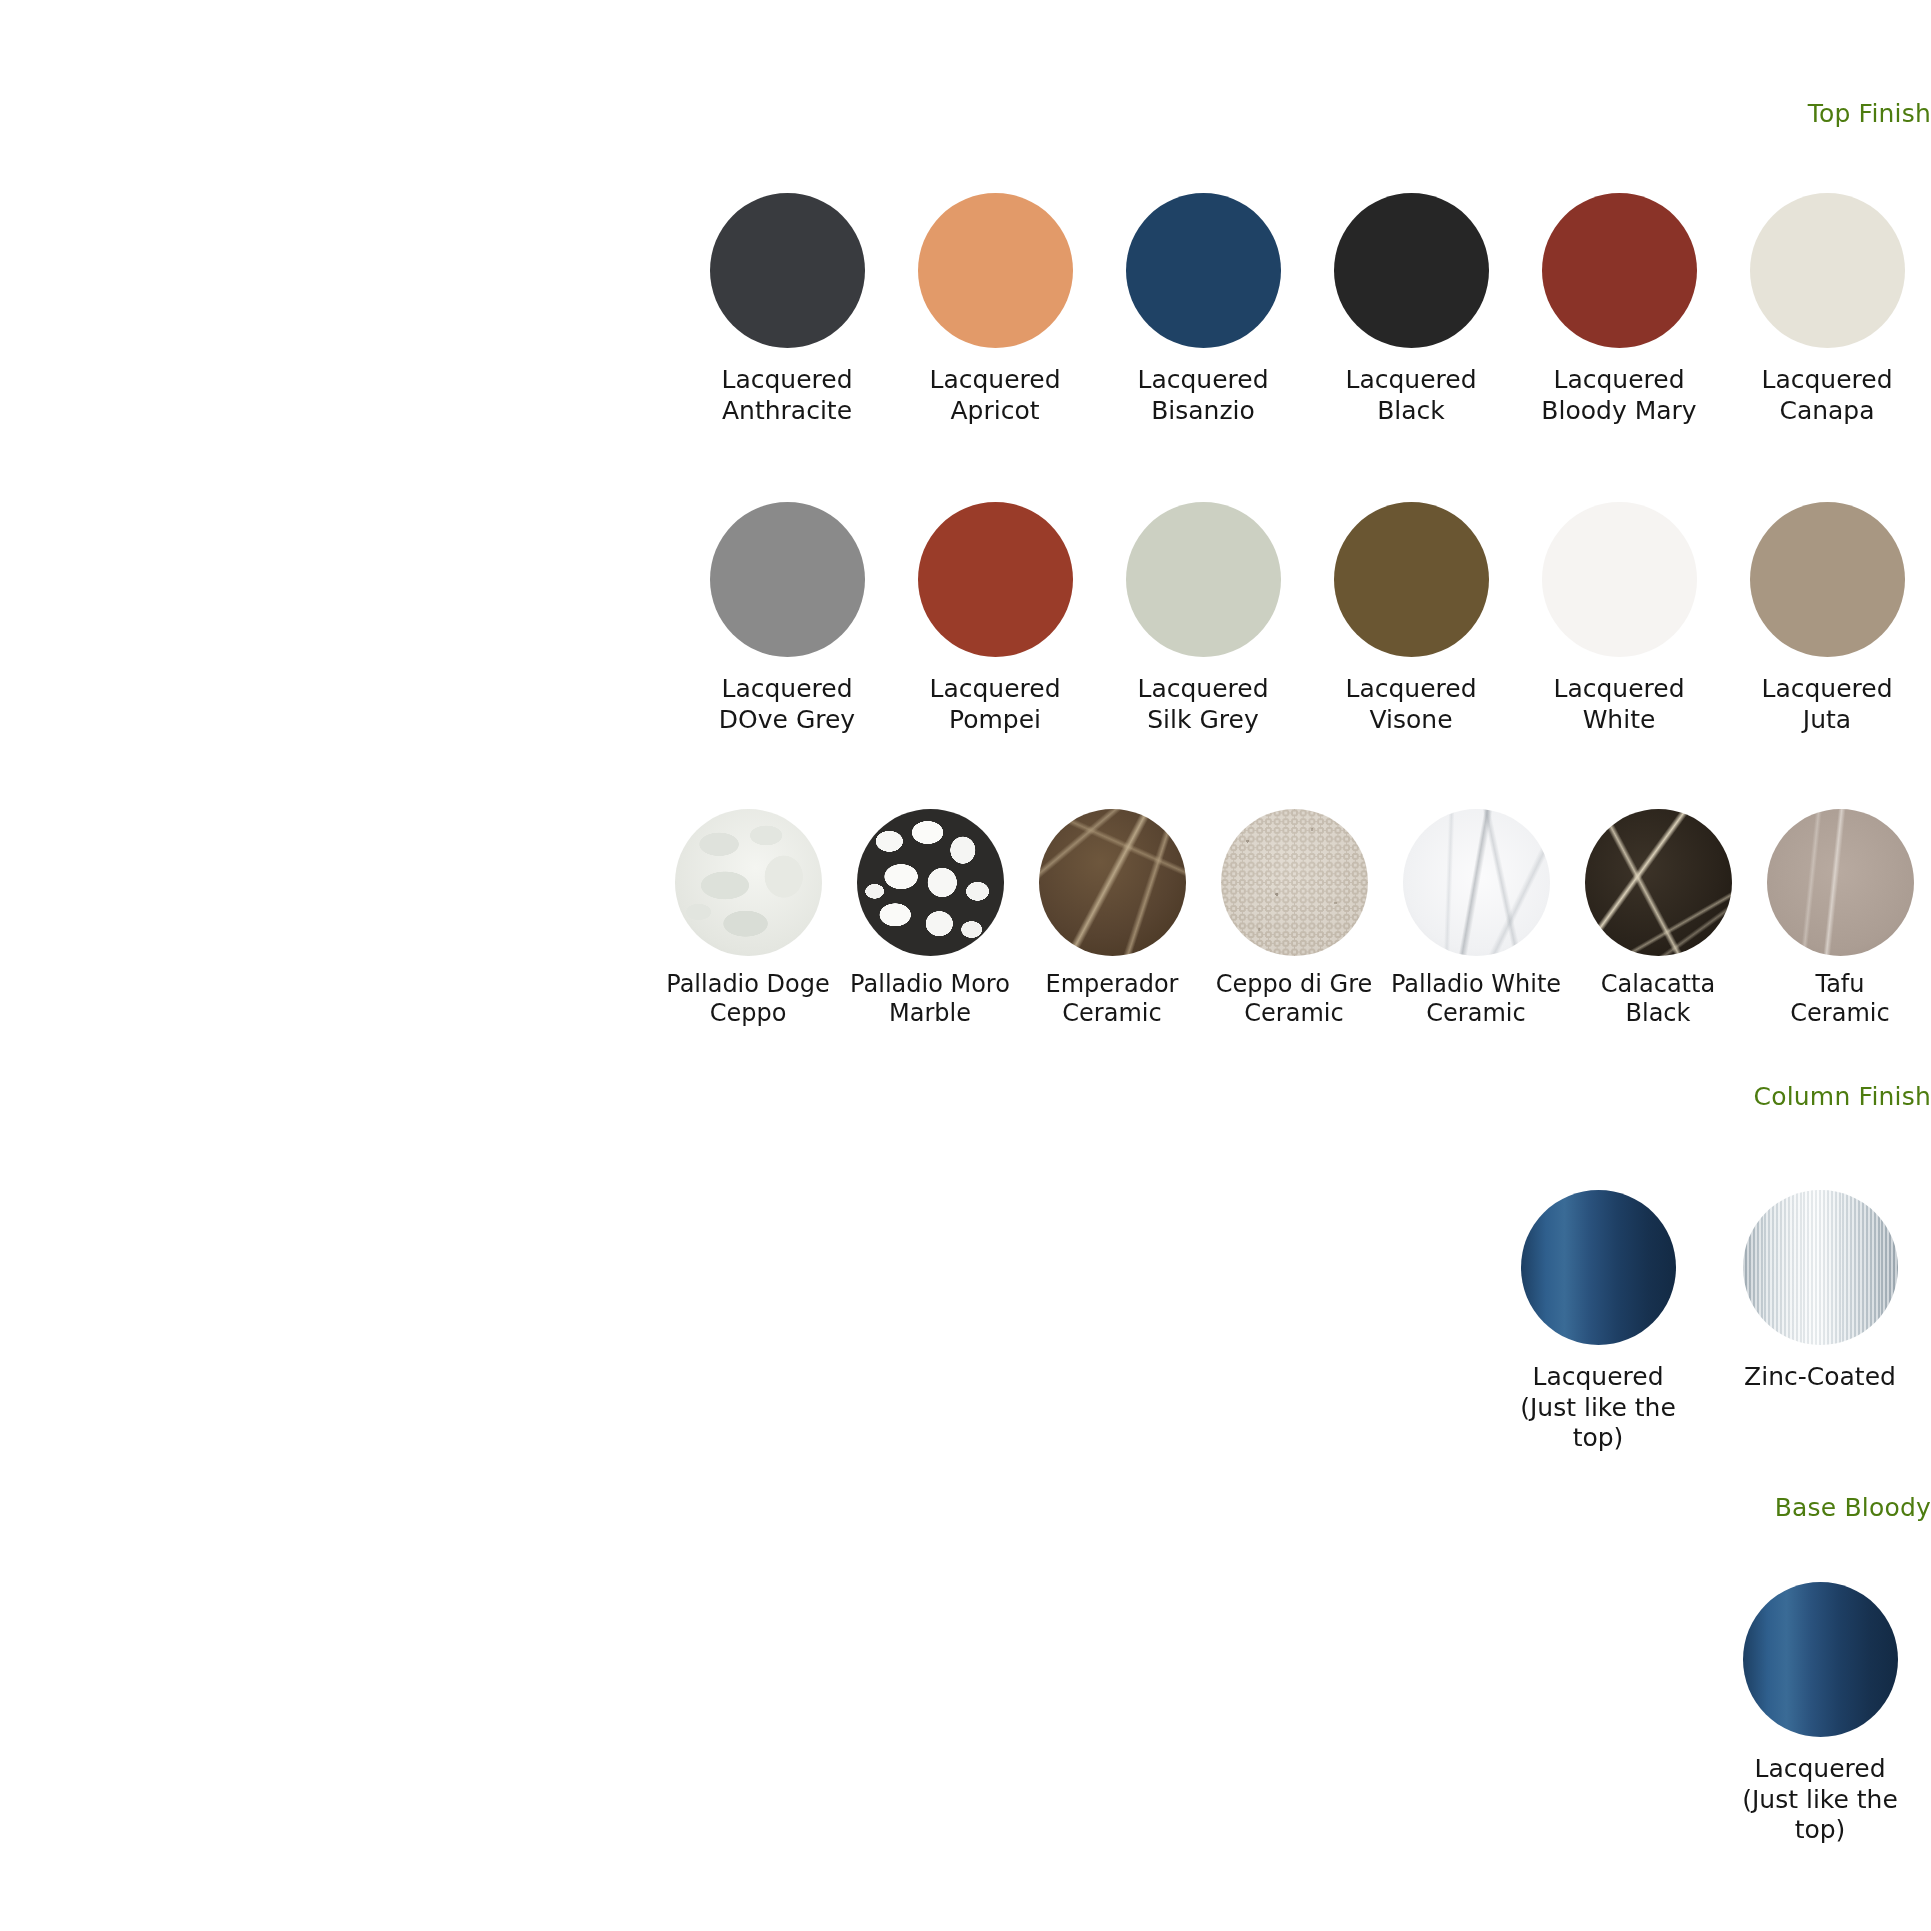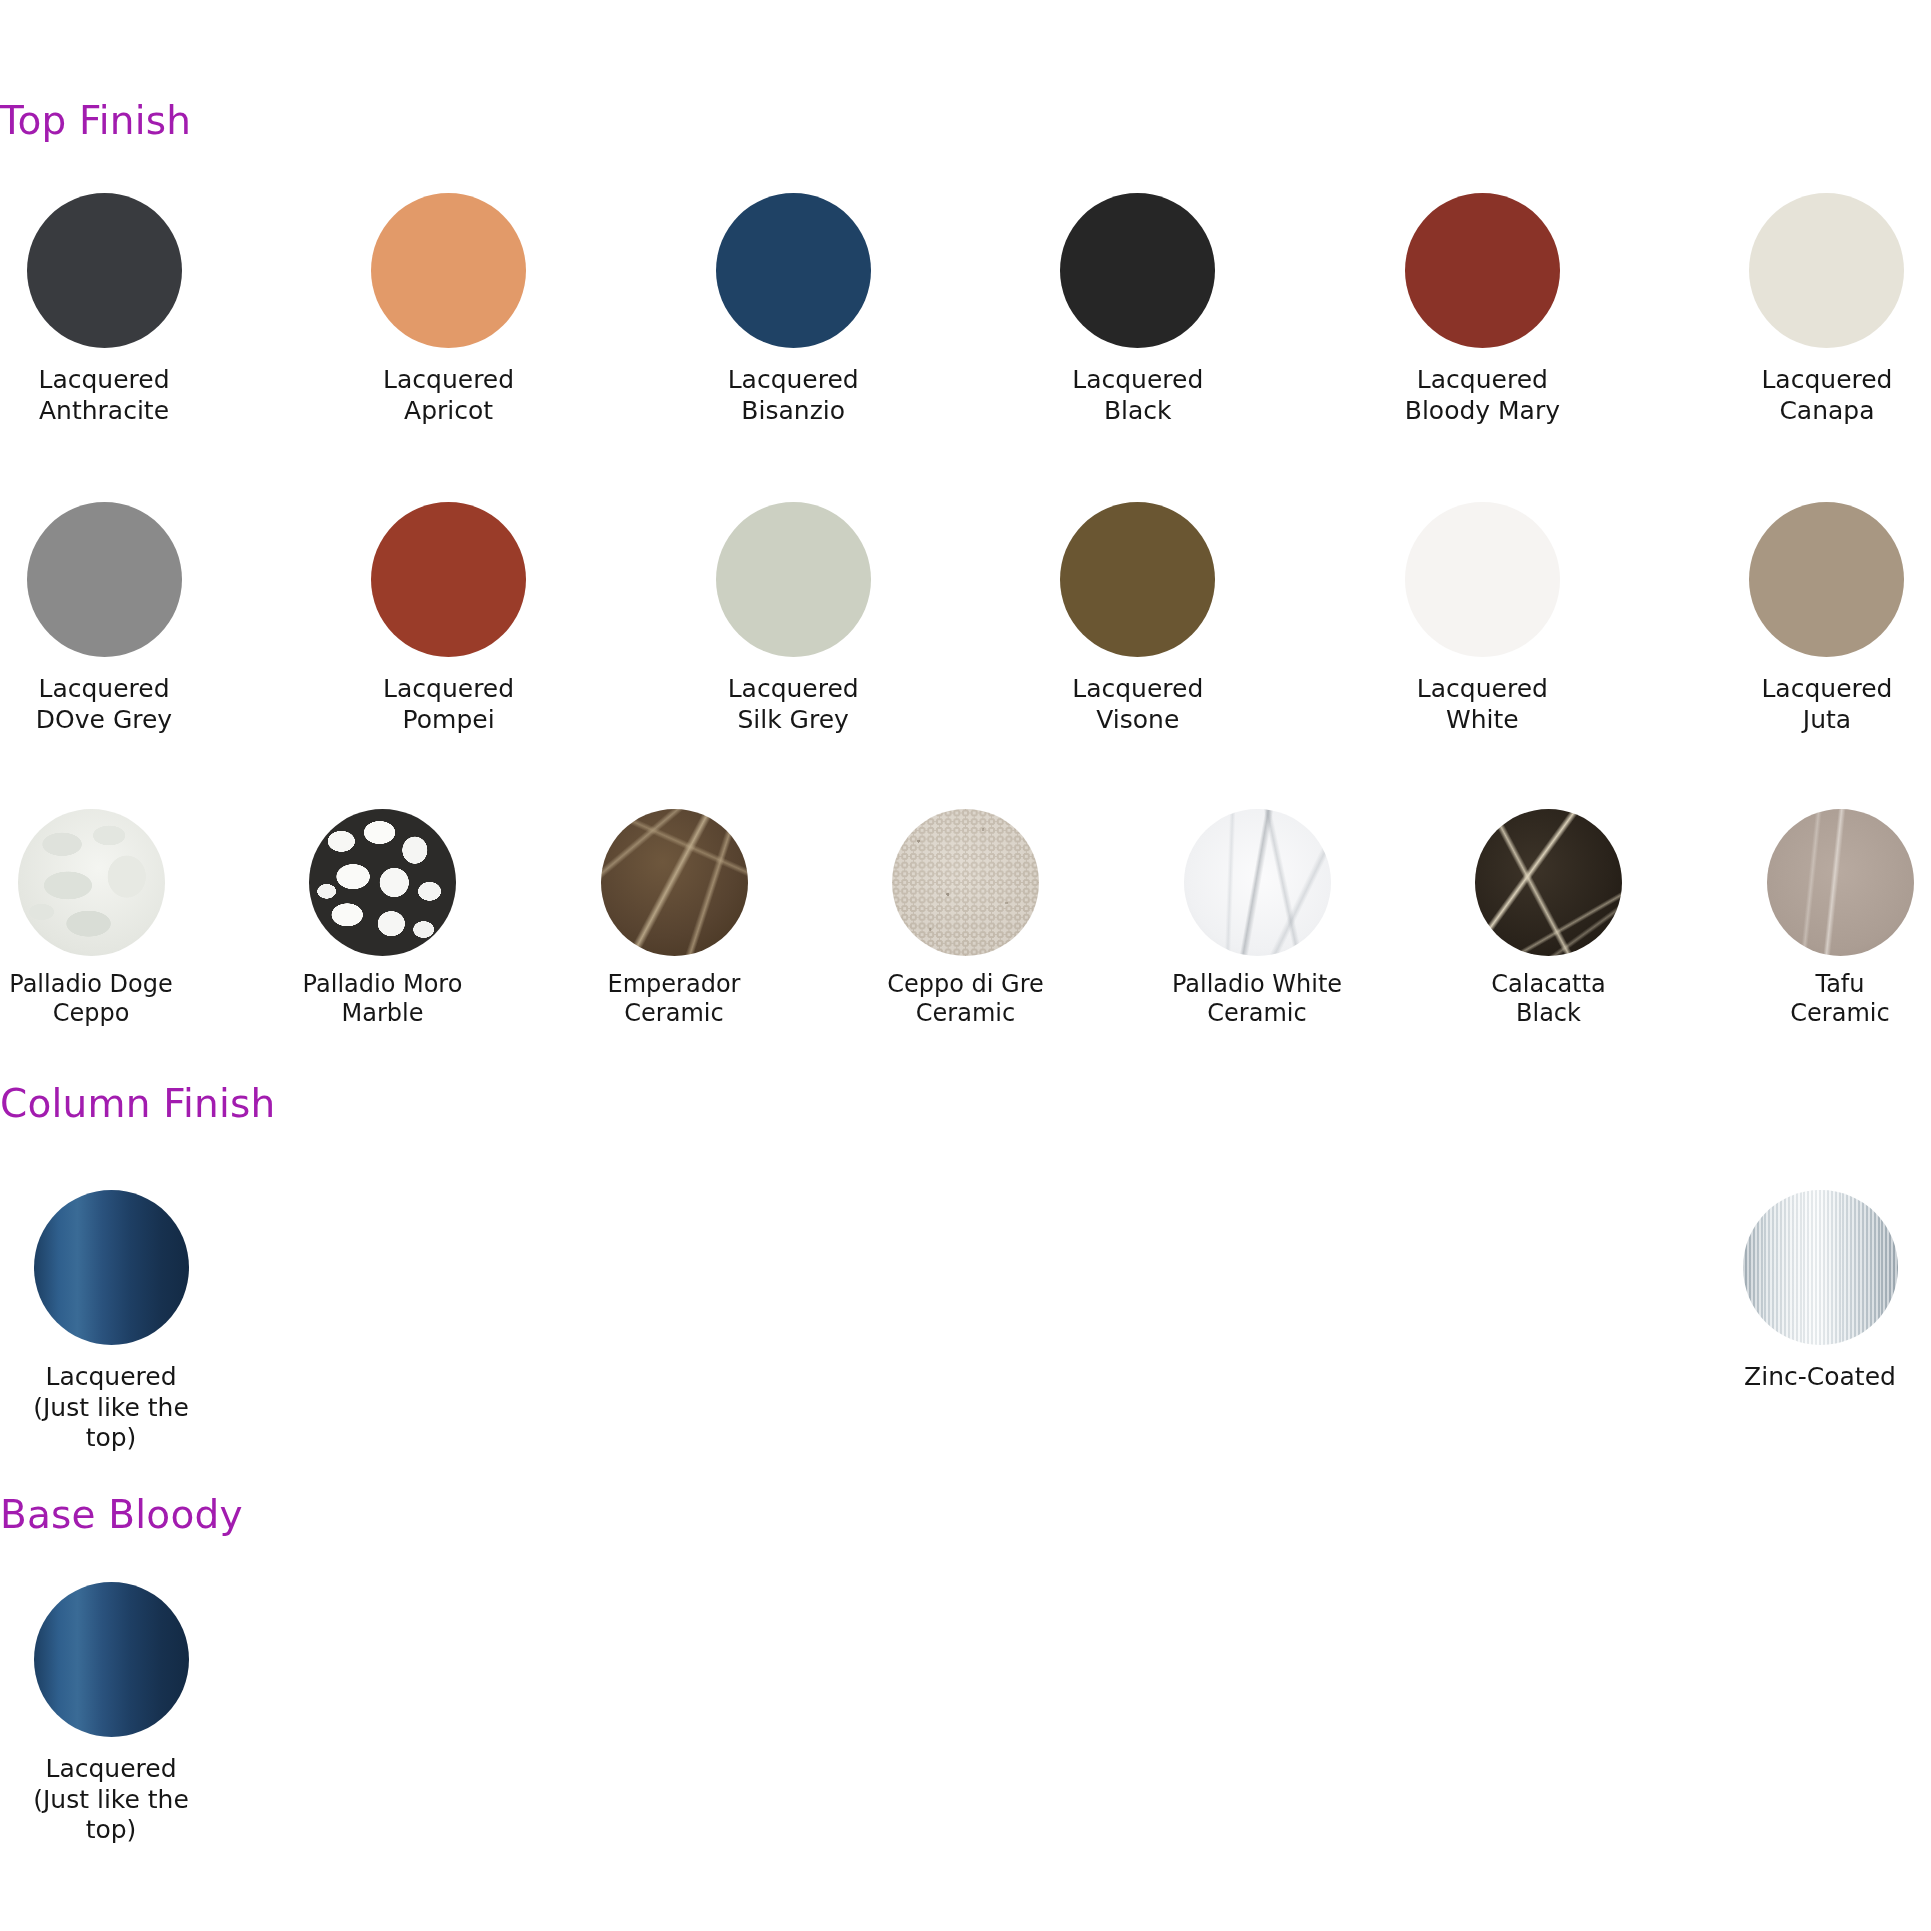--- a/index.html
+++ b/index.html
@@ -9,7 +9,7 @@
     color:#1a1a1a;overflow:hidden;position:relative;
   }
   .section-title{
-    text-align:left;font-size:39px;font-weight:400;color:#a21caf;
+    text-align:right;font-size:25px;font-weight:400;color:#4d7c0f;
     letter-spacing:0.2px;line-height:1;
   }
   #title-top{position:absolute;left:0;right:0;top:101px;}

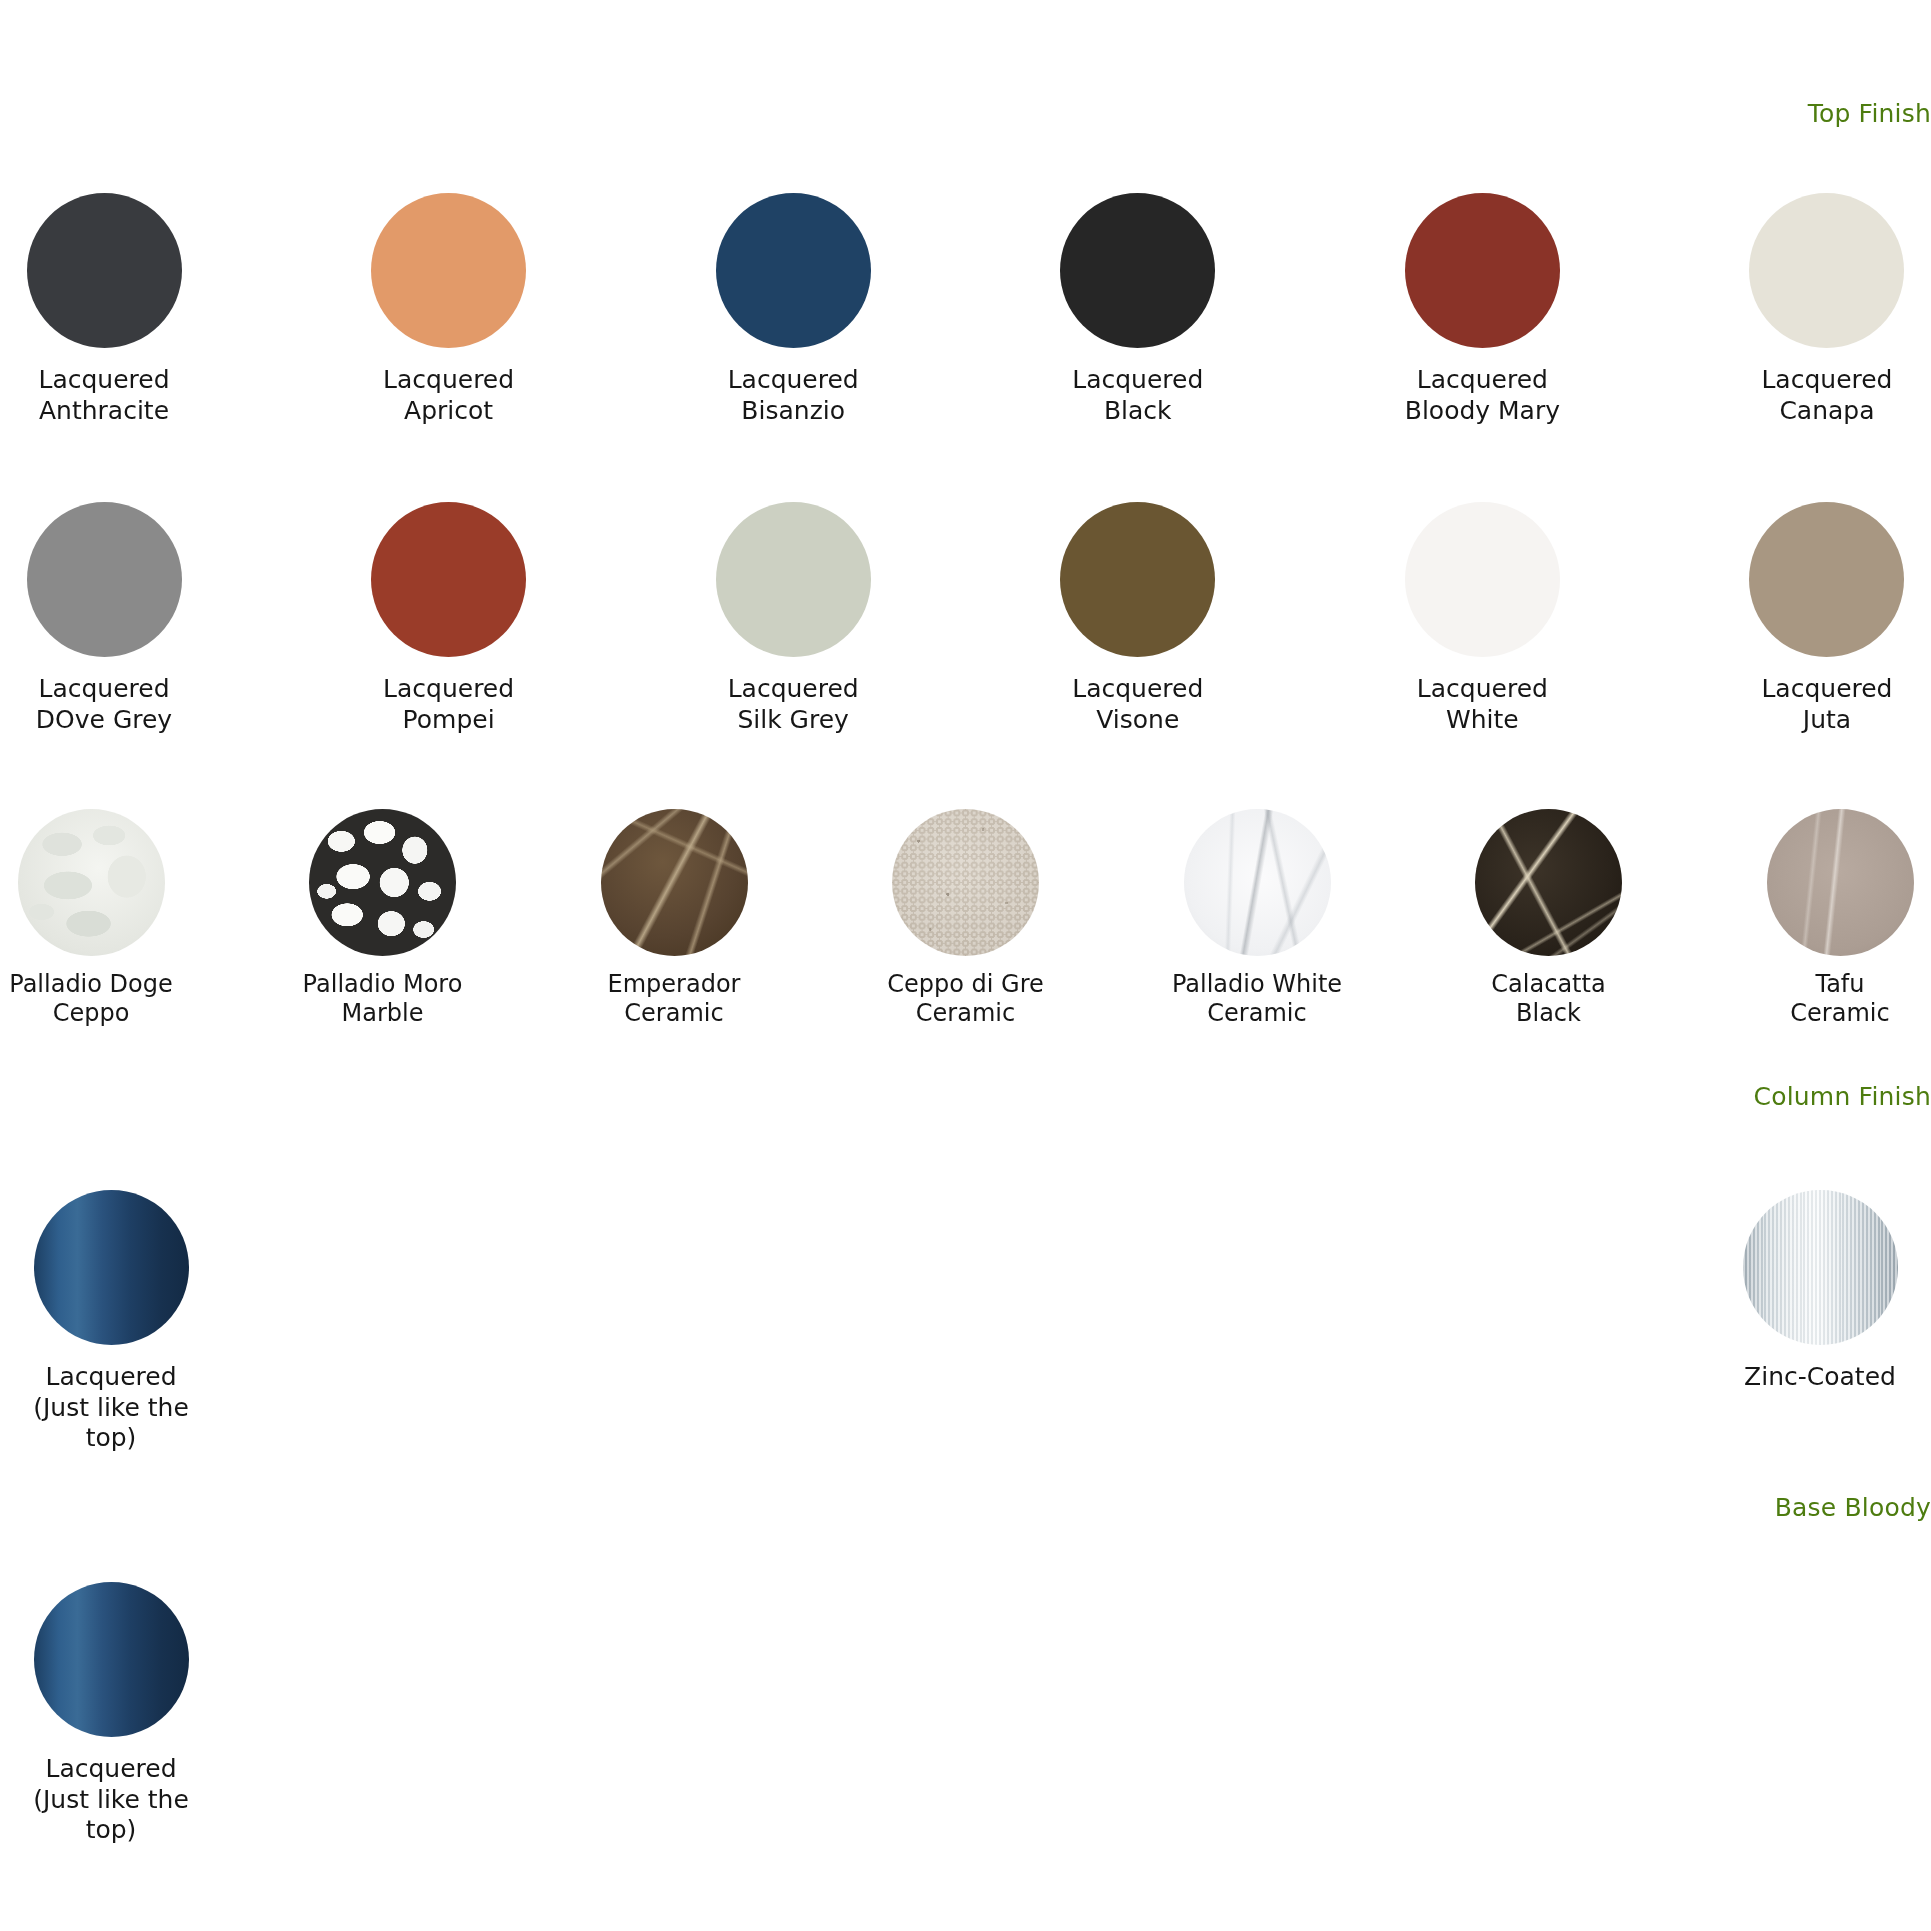--- a/index.html
+++ b/index.html
@@ -16,7 +16,7 @@
   #title-column{position:absolute;left:0;right:0;top:1084px;}
   #title-base{position:absolute;left:0;right:0;top:1495px;}
 
-  .grid{position:absolute;display:flex;justify-content:space-between;align-items:flex-start;}
+  .grid{position:absolute;display:flex;justify-content:flex-end;align-items:flex-start;}
   .cell{display:flex;flex-direction:column;align-items:center;}
   .swatch{border-radius:50%;background-size:cover;background-position:center;}
   .caption{

